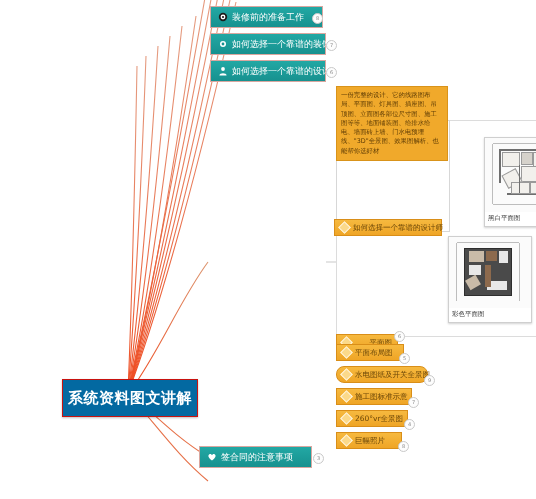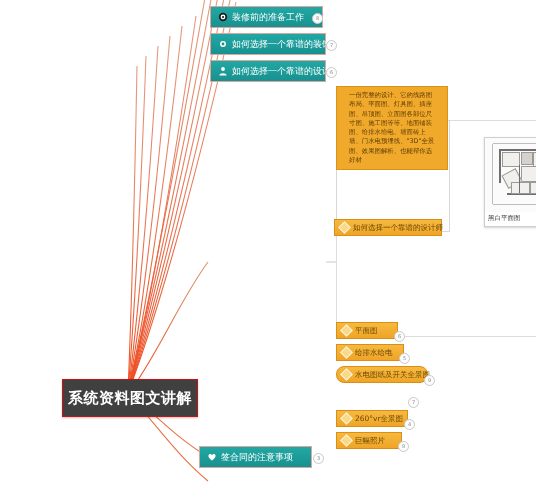--- a/index.html
+++ b/index.html
@@ -61,7 +61,7 @@
   .para-block{
     position:absolute;left:336px;top:86px;width:112px;
     background:#f0a92b;border:1px solid #d9931a;
-    padding:4px 12px;box-sizing:border-box;z-index:5;
+    padding:4px 4px;box-sizing:border-box;z-index:5;
   }
   .para-block .lbl{
     color:#5e3c05;font-size:6.4px;line-height:1.45;

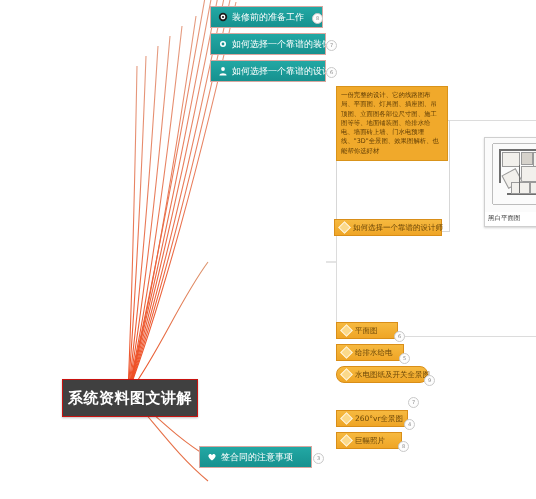--- a/index.html
+++ b/index.html
@@ -270,6 +270,24 @@
     <div class="cap">黑白平面图</div>
   </div>
 
+  <div class="img-card" style="left:448px;top:236px;width:82px;height:85px;">
+    <div class="thumb" style="height:71px;">
+      <div class="fp fpc">
+        <div class="dimline" style="left:8px;top:5px;width:62px;height:1px;"></div>
+        <div class="dimline" style="left:7px;top:6px;width:1px;height:58px;"></div>
+        <div class="dimline" style="left:70px;top:6px;width:1px;height:58px;"></div>
+        <div class="room" style="left:15px;top:11px;width:46px;height:46px;"></div>
+        <div class="accent2" style="left:20px;top:14px;width:15px;height:11px;"></div>
+        <div class="accent" style="left:37px;top:14px;width:11px;height:10px;"></div>
+        <div class="white" style="left:50px;top:14px;width:9px;height:12px;"></div>
+        <div class="white" style="left:20px;top:28px;width:12px;height:10px;"></div>
+        <div class="accent2" style="left:18px;top:40px;width:12px;height:11px;transform:rotate(-30deg);"></div>
+        <div class="white" style="left:38px;top:44px;width:20px;height:9px;"></div>
+        <div class="accent" style="left:36px;top:28px;width:6px;height:22px;"></div>
+      </div>
+    </div>
+    <div class="cap">彩色平面图</div>
+  </div>
 
   <div class="center-node">
     <span class="lbl">系统资料图文讲解</span>

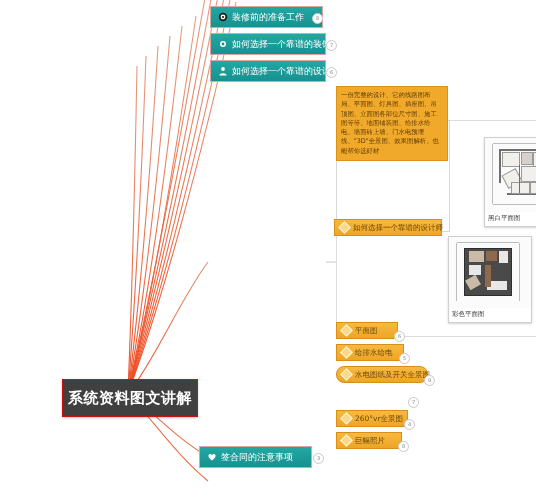--- a/index.html
+++ b/index.html
@@ -214,7 +214,7 @@
     <span class="lbl">如何选择一个靠谱的设计师</span>
   </div>
 
-  <div class="orange-node" style="left:336px;top:322px;width:62px;">
+  <div class="orange-node" style="left:336px;top:334px;width:62px;justify-content:space-between;">
     <span class="dia"></span>
     <span class="lbl">平面图</span>
   </div>

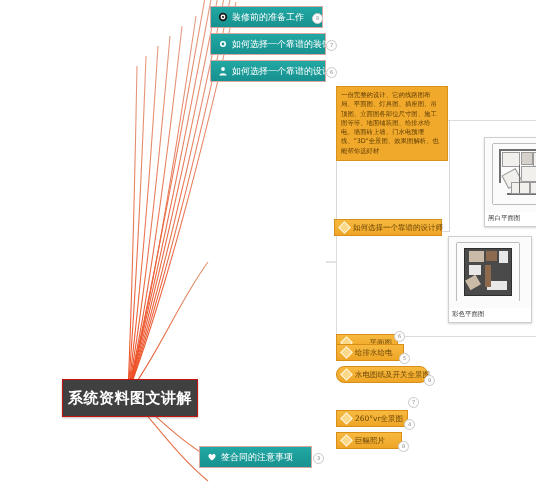--- a/index.html
+++ b/index.html
@@ -222,7 +222,7 @@
 
   <div class="orange-node" style="left:336px;top:344px;width:68px;">
     <span class="dia"></span>
-    <span class="lbl">给排水给电</span>
+    <span class="lbl">平面布局图</span>
   </div>
   <div class="badge" style="left:399px;top:353px;">5</div>
 

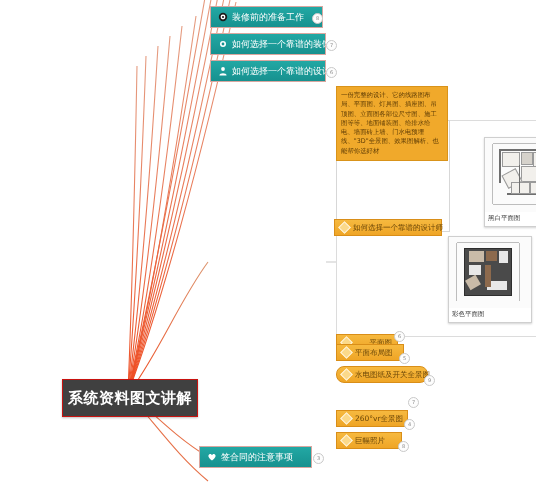--- a/index.html
+++ b/index.html
@@ -12,7 +12,7 @@
   
   .center-node{
     position:absolute;left:62px;top:379px;width:134px;height:36px;
-    background:#404040;border:1px solid #c8120f;
+    background:#0369a1;border:1px solid #c8120f;
     display:flex;align-items:center;justify-content:center;
     box-shadow:0 1px 2px rgba(0,0,0,.25);
     z-index:6;

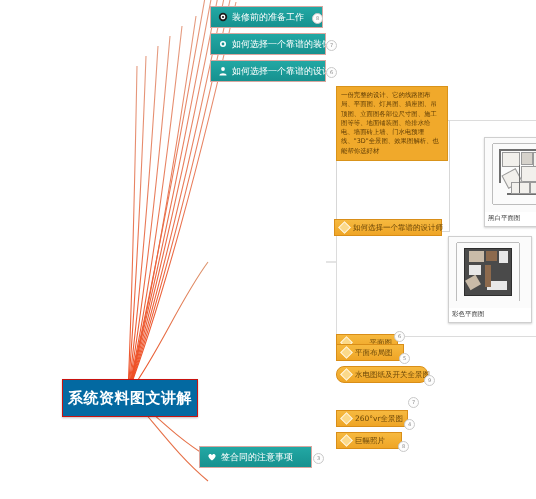--- a/index.html
+++ b/index.html
@@ -232,6 +232,10 @@
   </div>
   <div class="badge" style="left:424px;top:375px;">9</div>
 
+  <div class="orange-node" style="left:336px;top:388px;width:76px;">
+    <span class="dia"></span>
+    <span class="lbl">施工图标准示意</span>
+  </div>
   <div class="badge" style="left:408px;top:397px;">7</div>
 
   <div class="orange-node" style="left:336px;top:410px;width:72px;">

